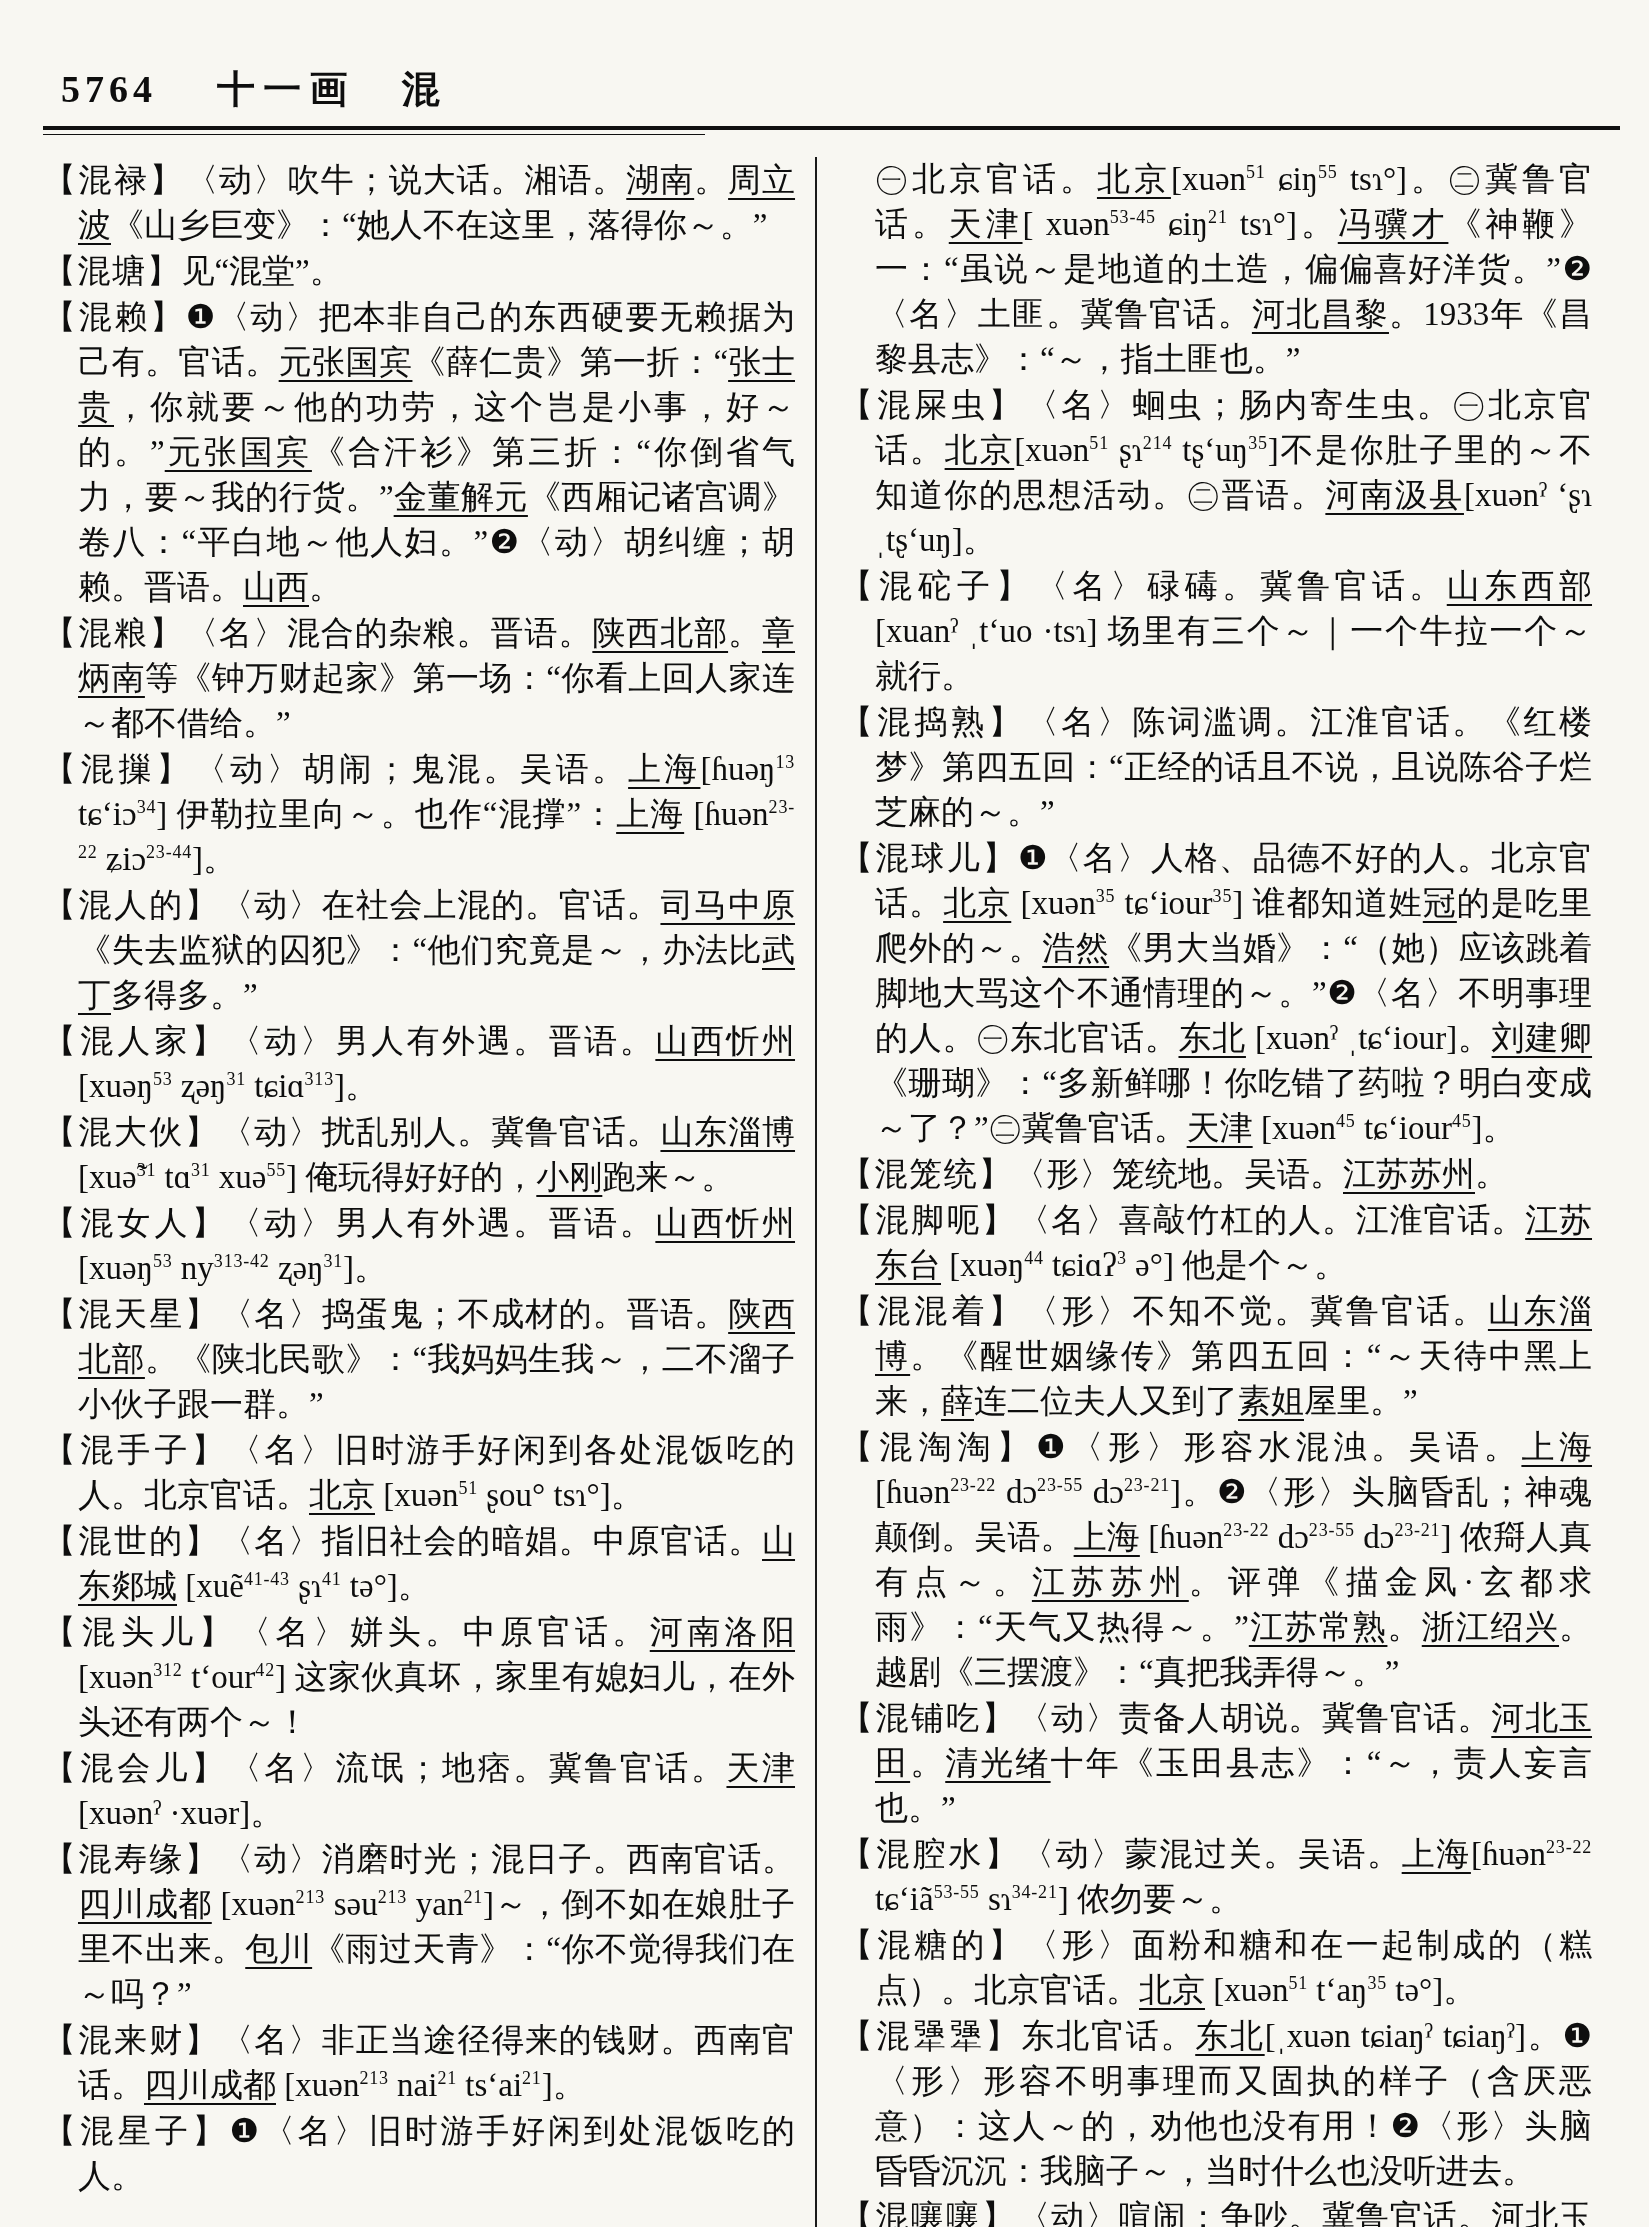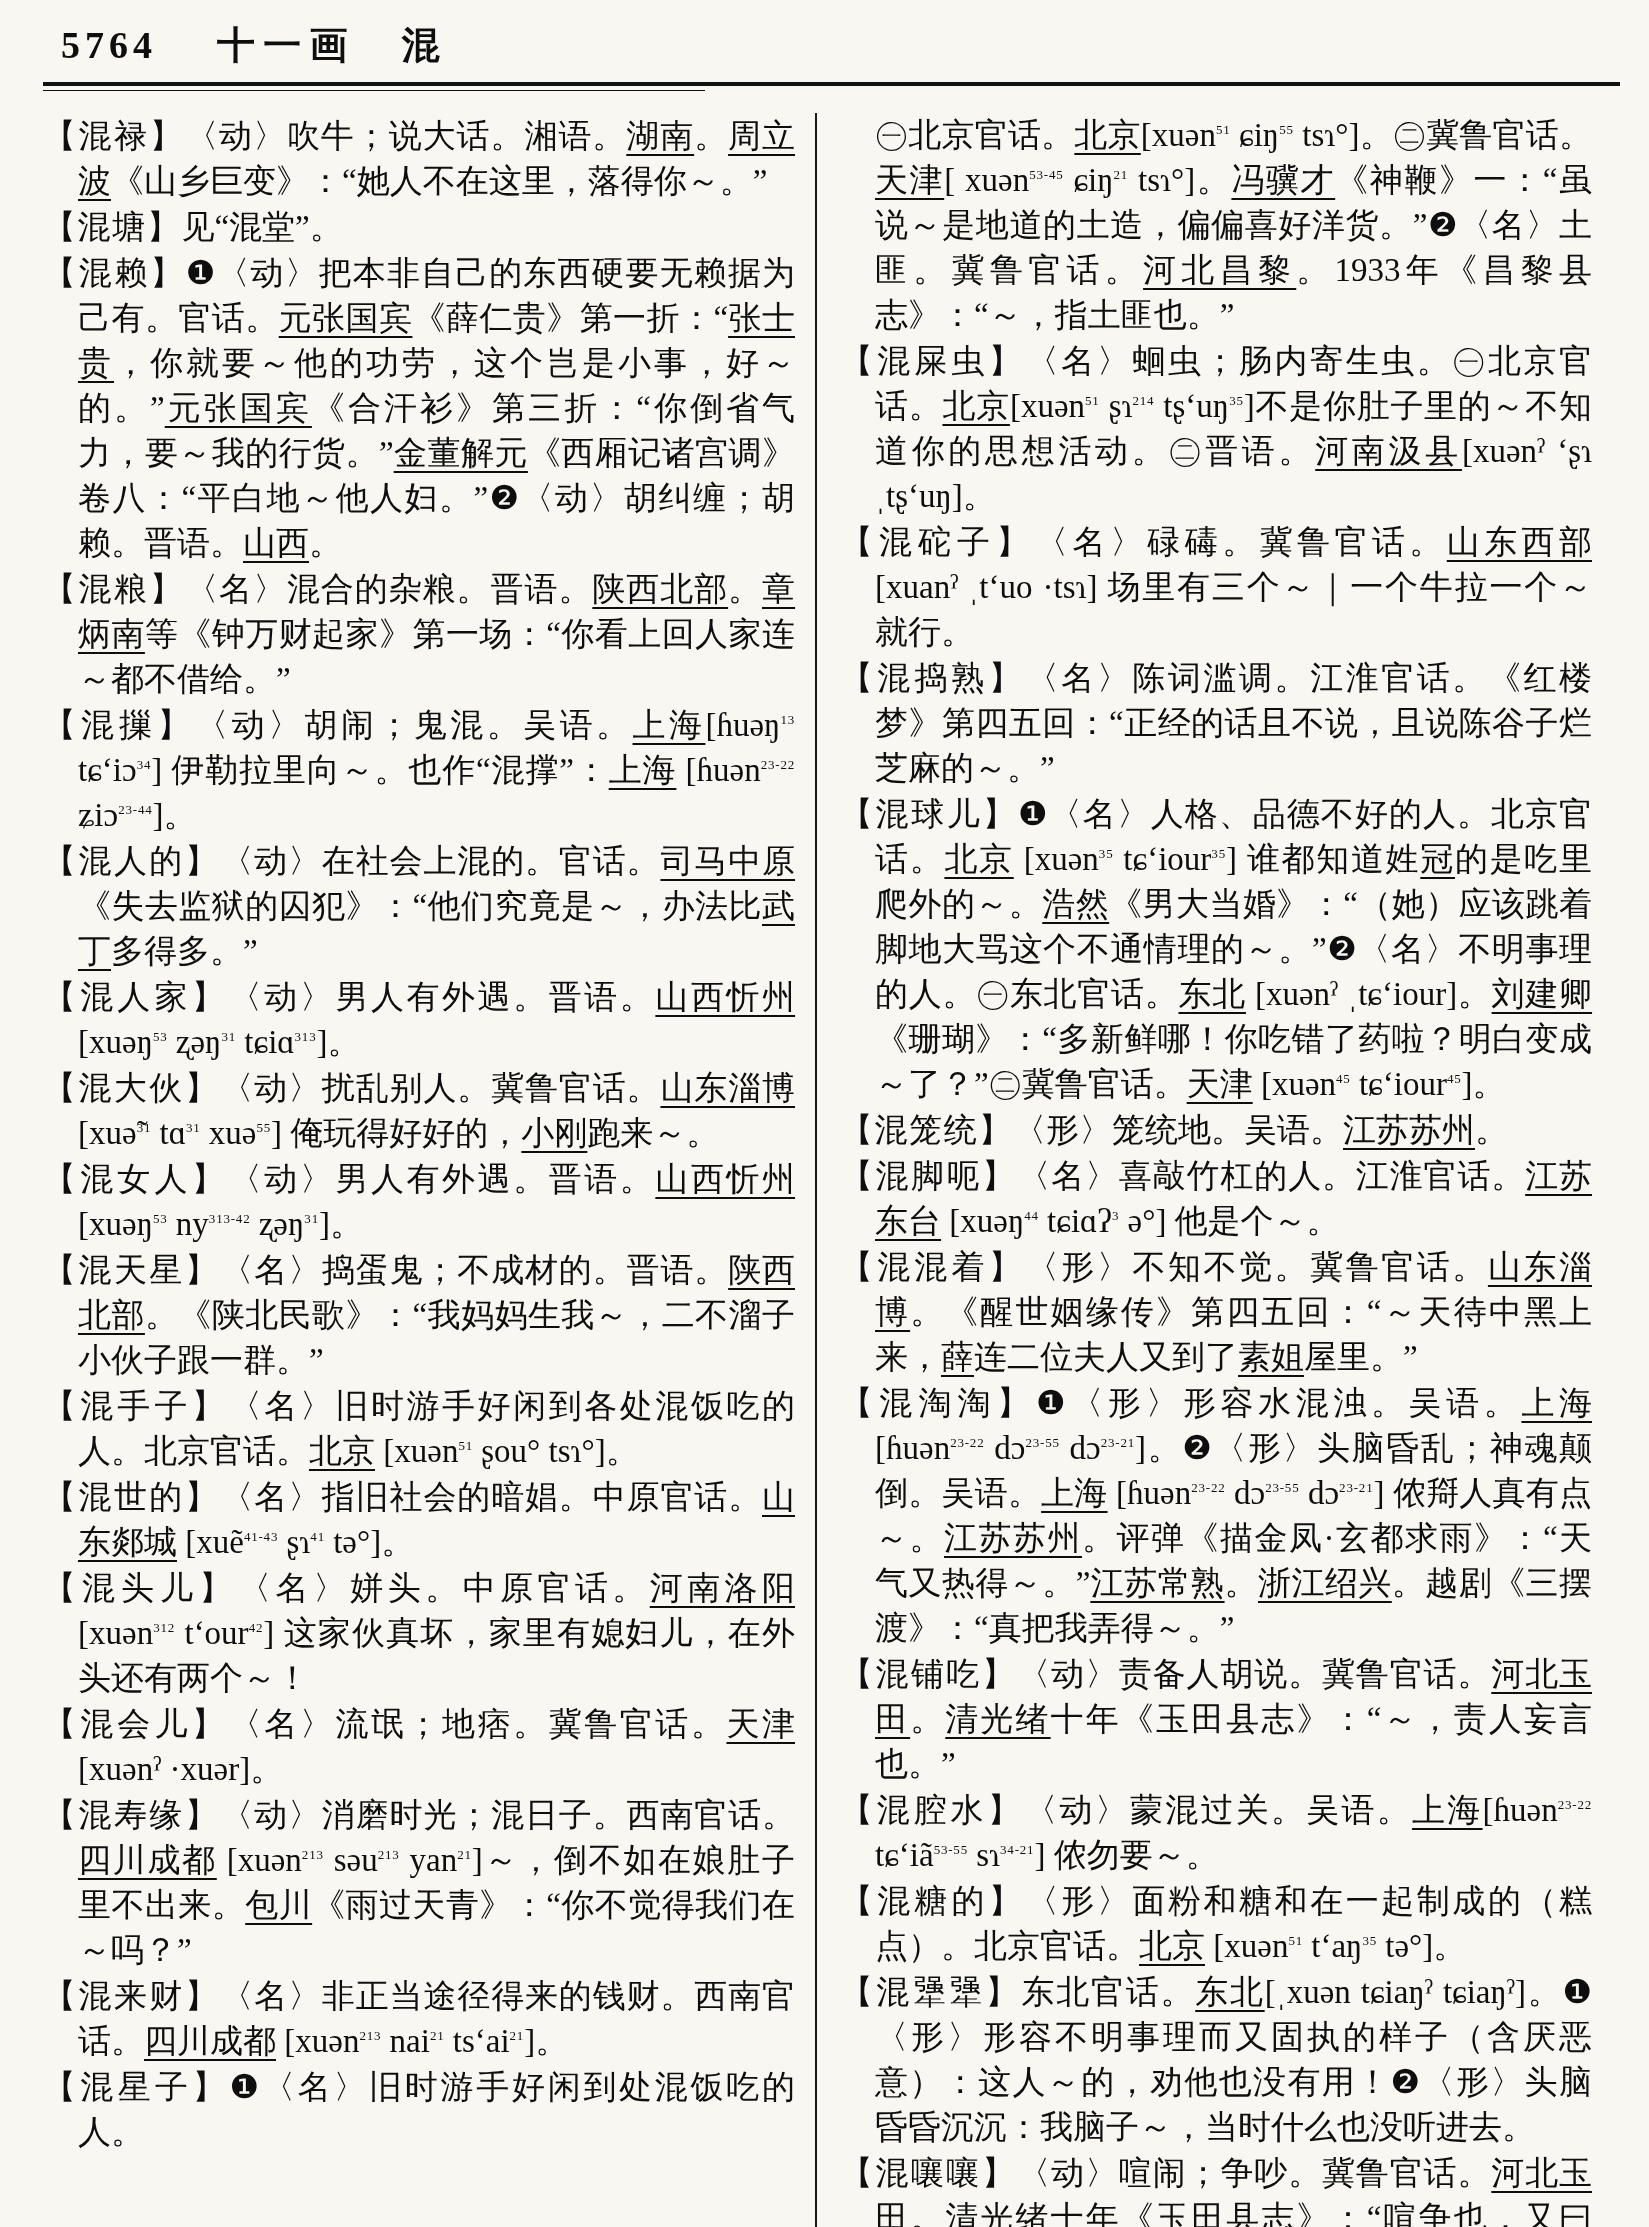--- a/index.html
+++ b/index.html
@@ -16,7 +16,7 @@
     font-family:"Liberation Serif","DejaVu Serif",serif;
   }
   .header-row .pageno{letter-spacing:5px;}
-  .header-row .section{letter-spacing:8.2px;}
+  .header-row .section{letter-spacing:8.2px;margin-top:44px;}
   .rule-main{height:0;border-top:4.1px solid #111;}
   .rule-sub{height:0;border-top:1.6px solid #111;width:42%;margin-top:4.1px;}
   .cols{display:flex;margin-top:21.4px;}

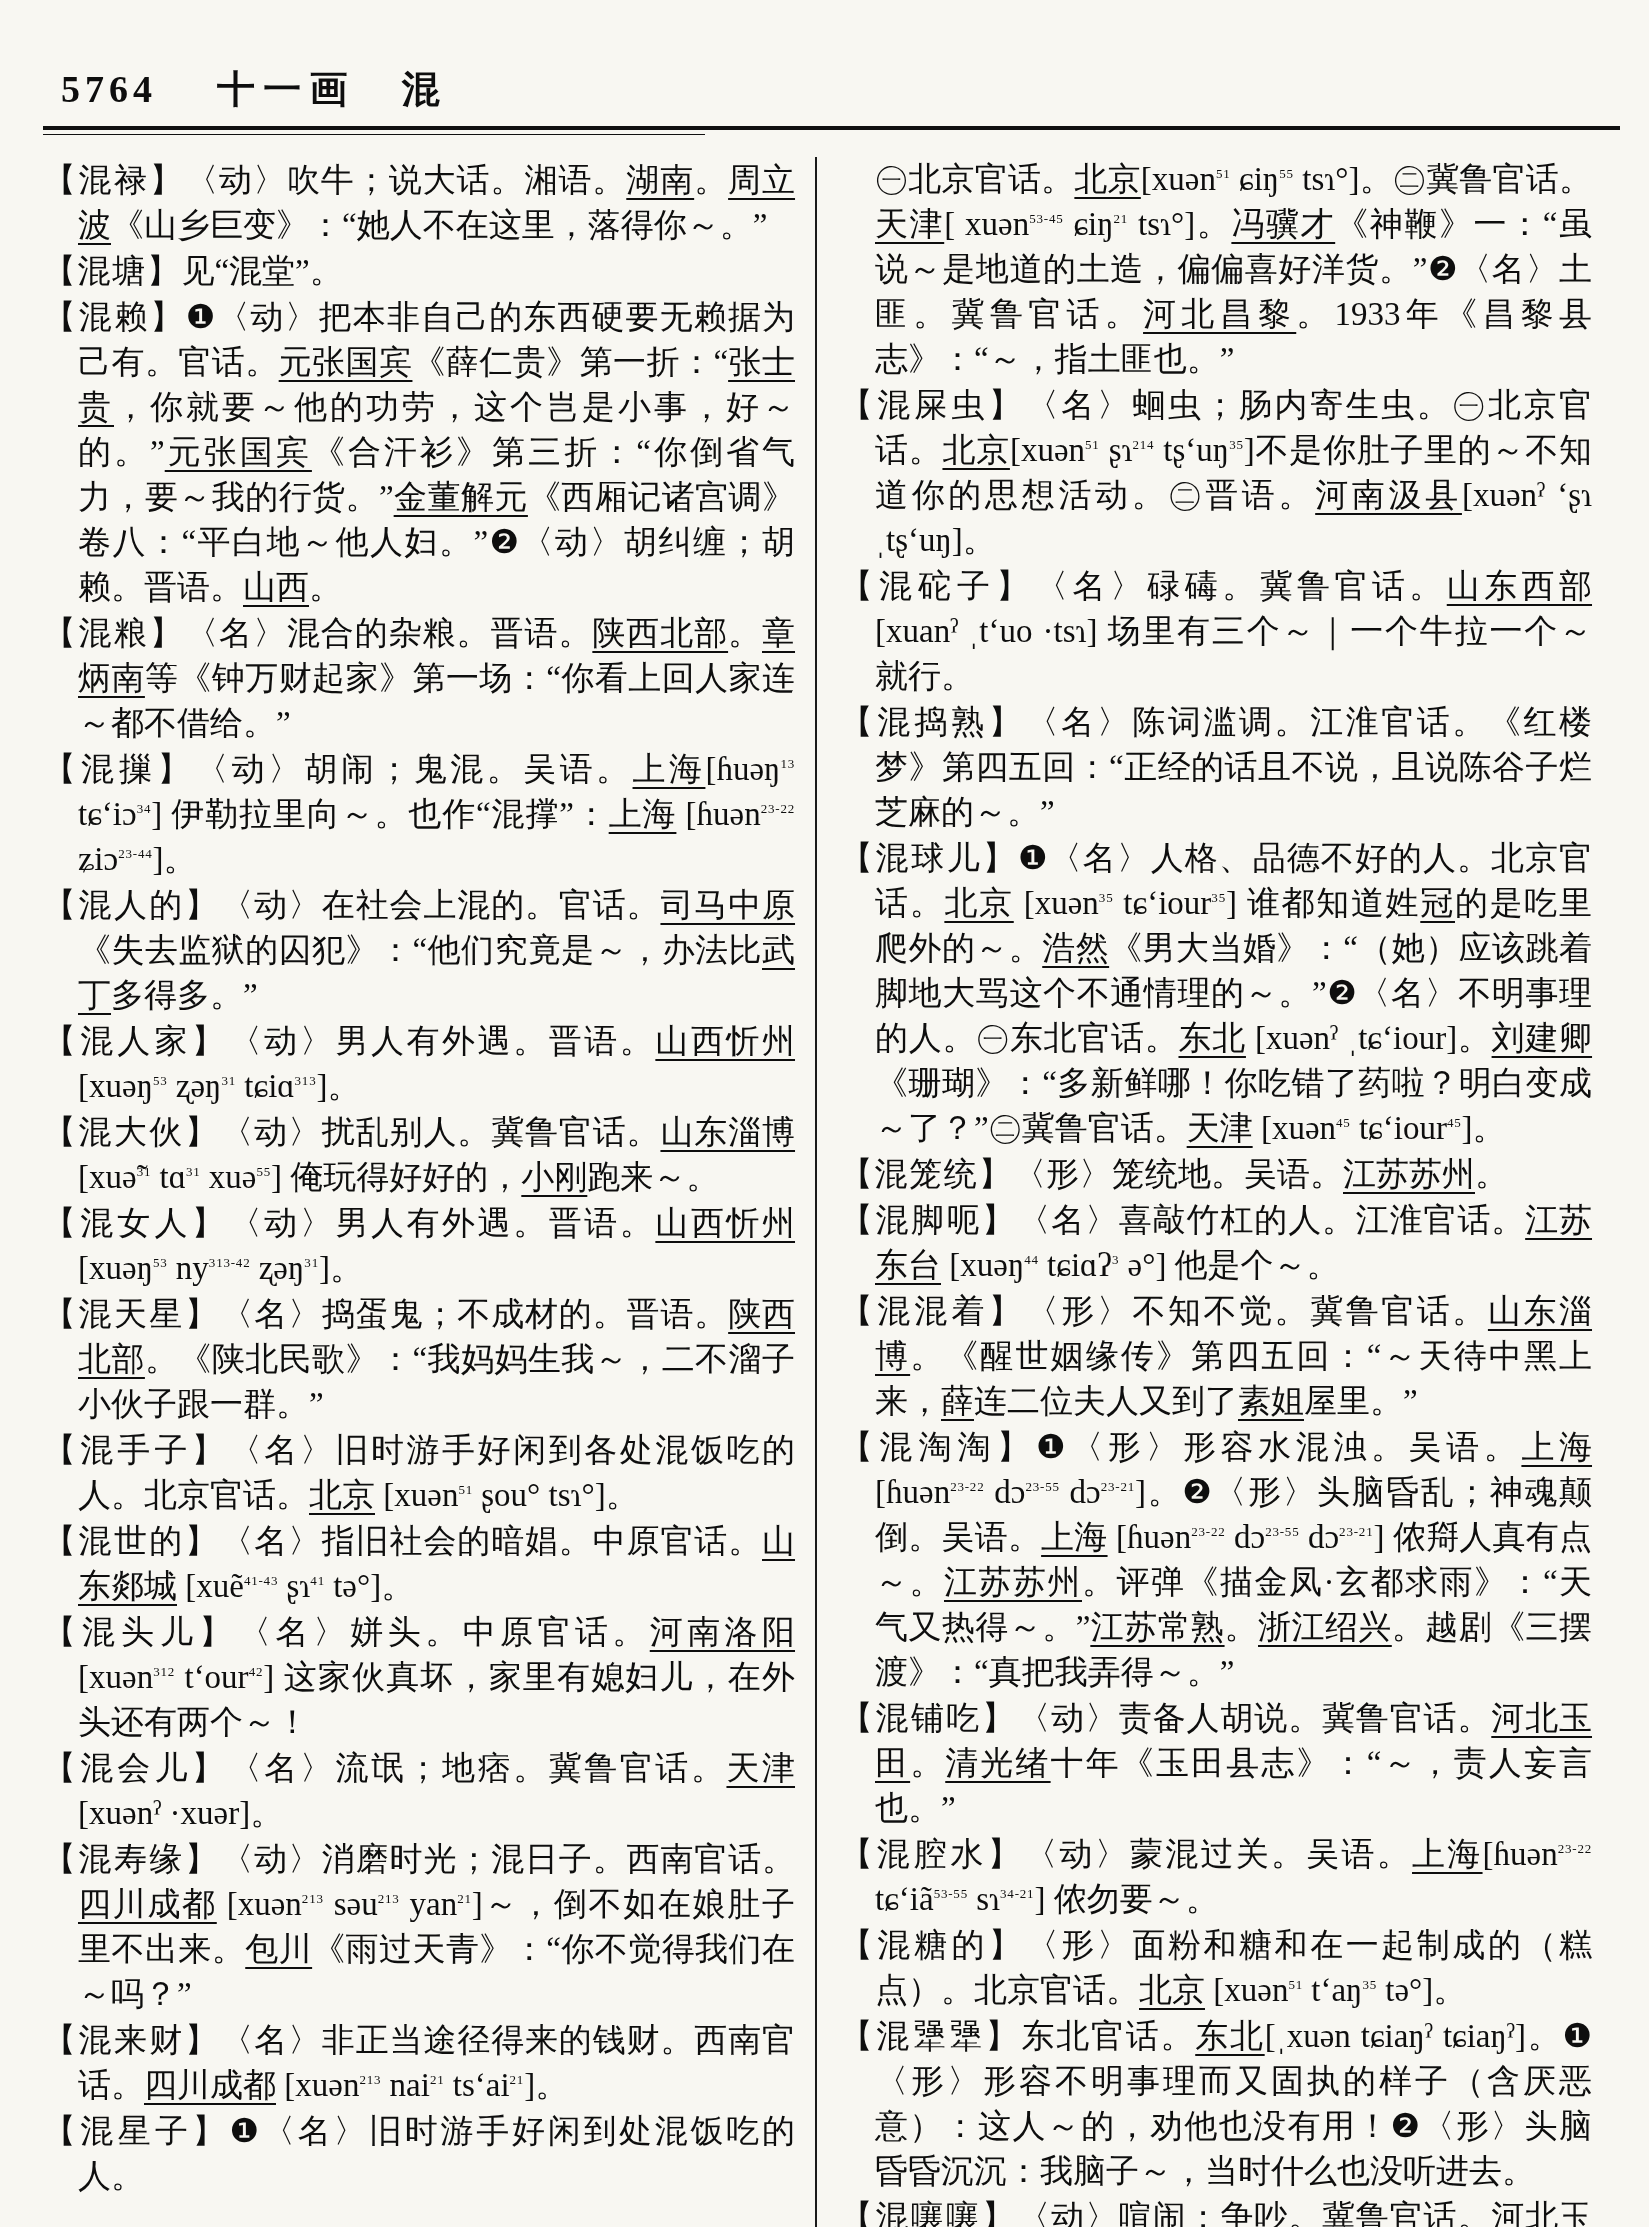--- a/index.html
+++ b/index.html
@@ -35,7 +35,7 @@
     letter-spacing:1.6px;
   }
   .pn{text-decoration:underline;text-decoration-thickness:2.1px;text-underline-offset:7.4px;}
-  sup{font-size:13px;line-height:0;vertical-align:super;letter-spacing:0.8px;margin-top:12px;}
+  sup{font-size:18px;line-height:0;vertical-align:super;letter-spacing:0.8px;margin-top:12px;}
 </style>
 </head>
 <body>

